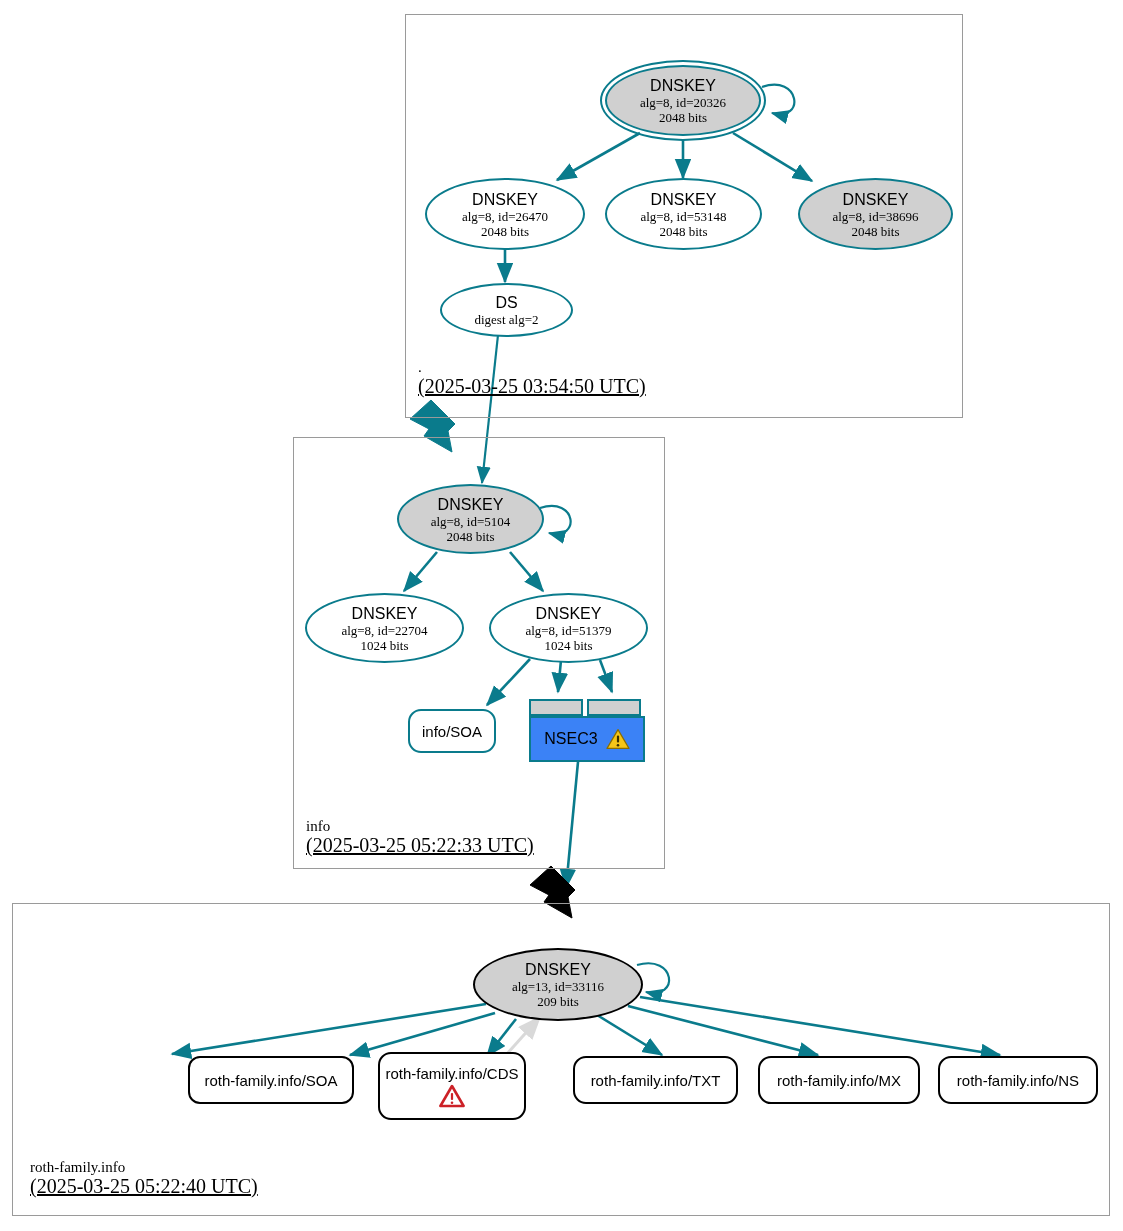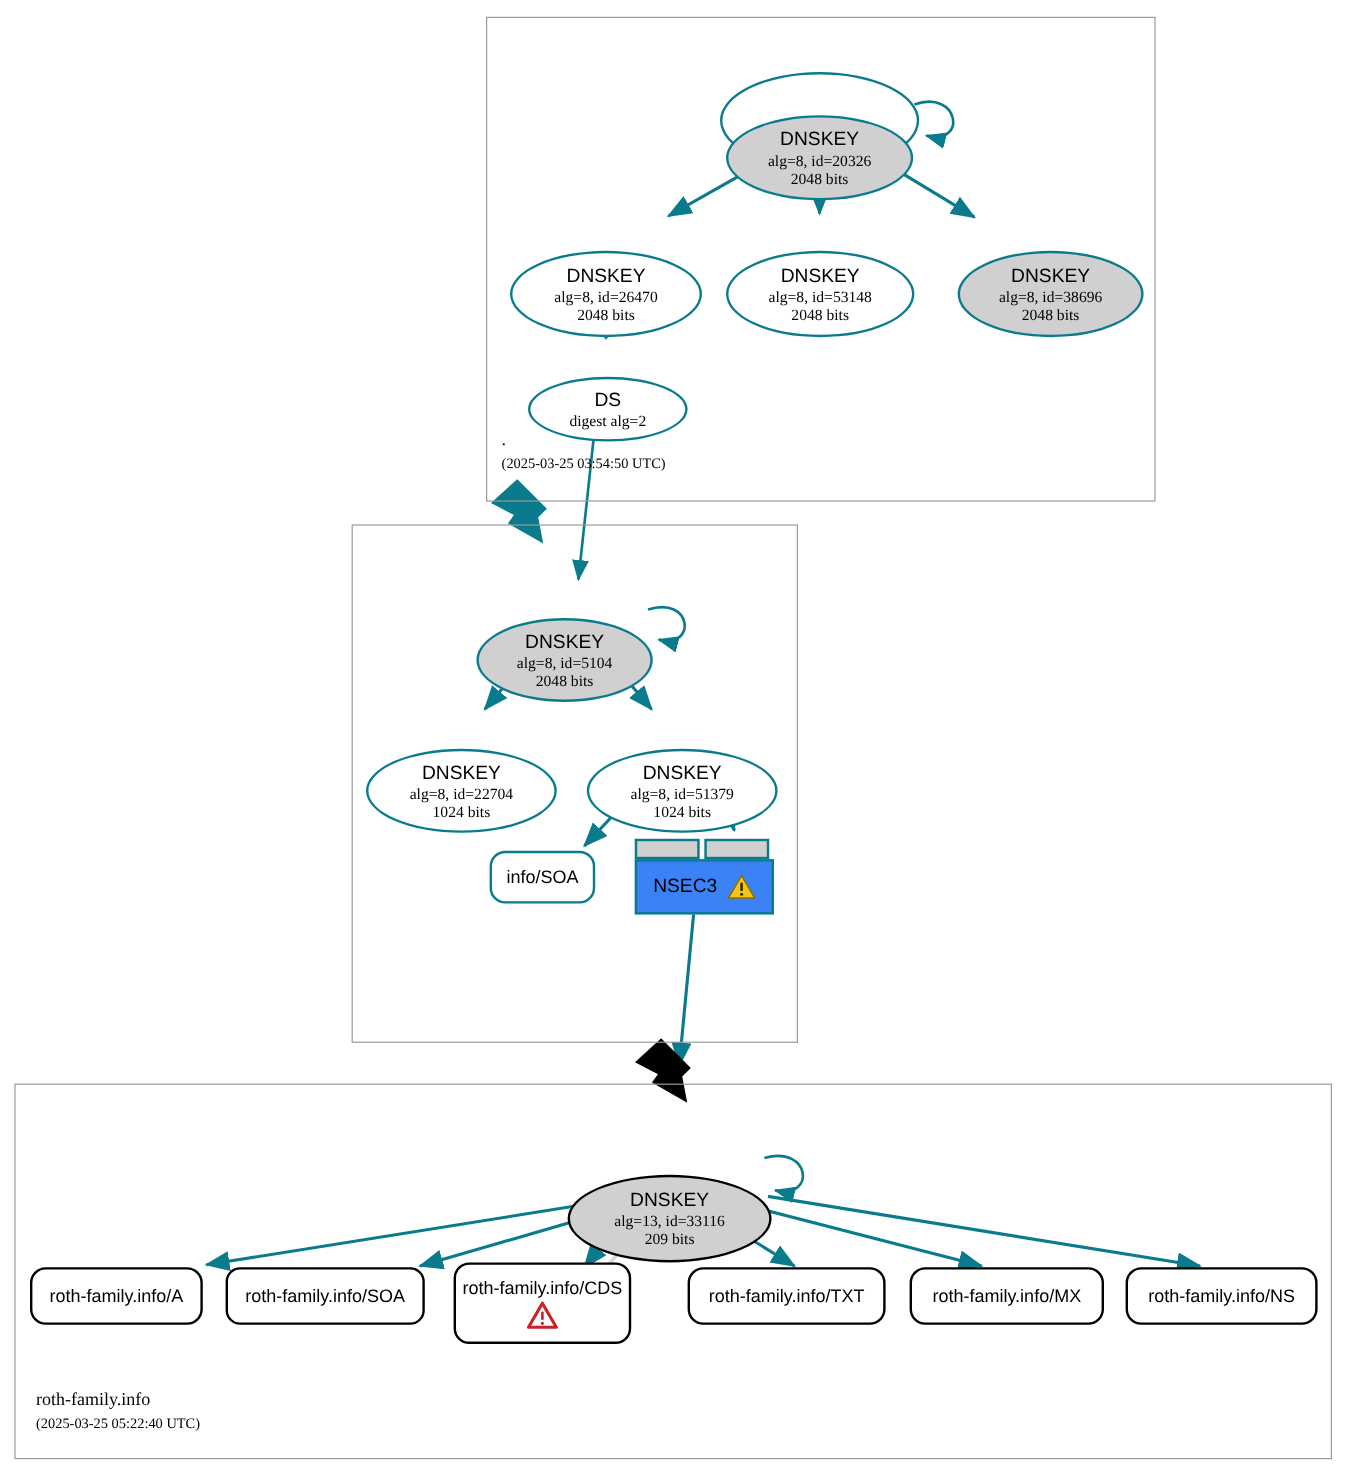--- a/index.html
+++ b/index.html
@@ -21,7 +21,7 @@
   .node-ellipse{
     position:absolute;box-sizing:border-box;display:flex;flex-direction:column;
     align-items:center;justify-content:center;text-align:center;border-radius:50%;
-    font-family:"Liberation Serif", serif;color:#000;margin-top:31px;
+    font-family:"Liberation Serif", serif;color:#000;
   }
   .node-ellipse .t1{font-family:"Liberation Sans", sans-serif;font-size:16px;line-height:19px;}
   .node-ellipse .t2{font-size:13px;line-height:15px;}

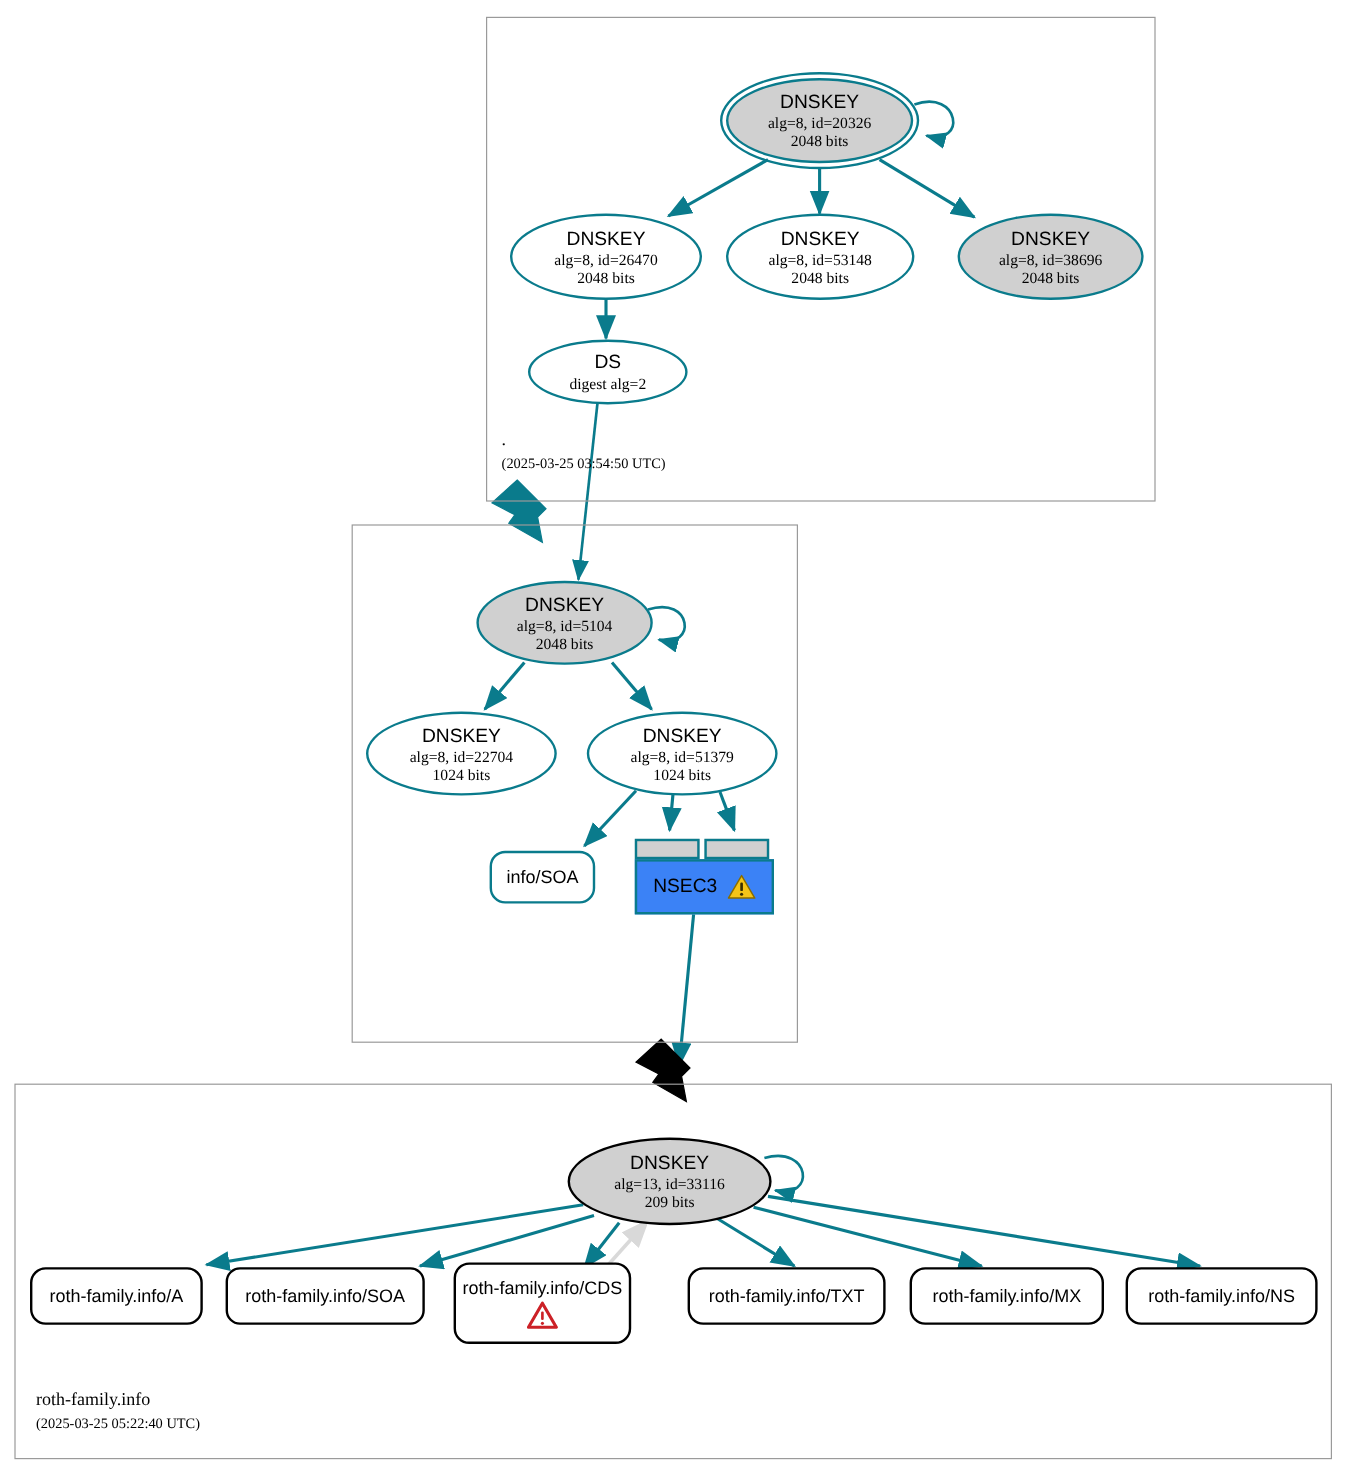--- a/index.html
+++ b/index.html
@@ -16,7 +16,7 @@
     position:absolute;font-family:"Liberation Serif", serif;color:#000;white-space:nowrap;
   }
   .zonelabel .zname{font-size:15px;display:block;line-height:19px;}
-  .zonelabel .ztime{font-size:12px;display:block;line-height:19px;}
+  .zonelabel .ztime{font-size:20px;display:block;line-height:19px;text-decoration:underline;}
   
   .node-ellipse{
     position:absolute;box-sizing:border-box;display:flex;flex-direction:column;

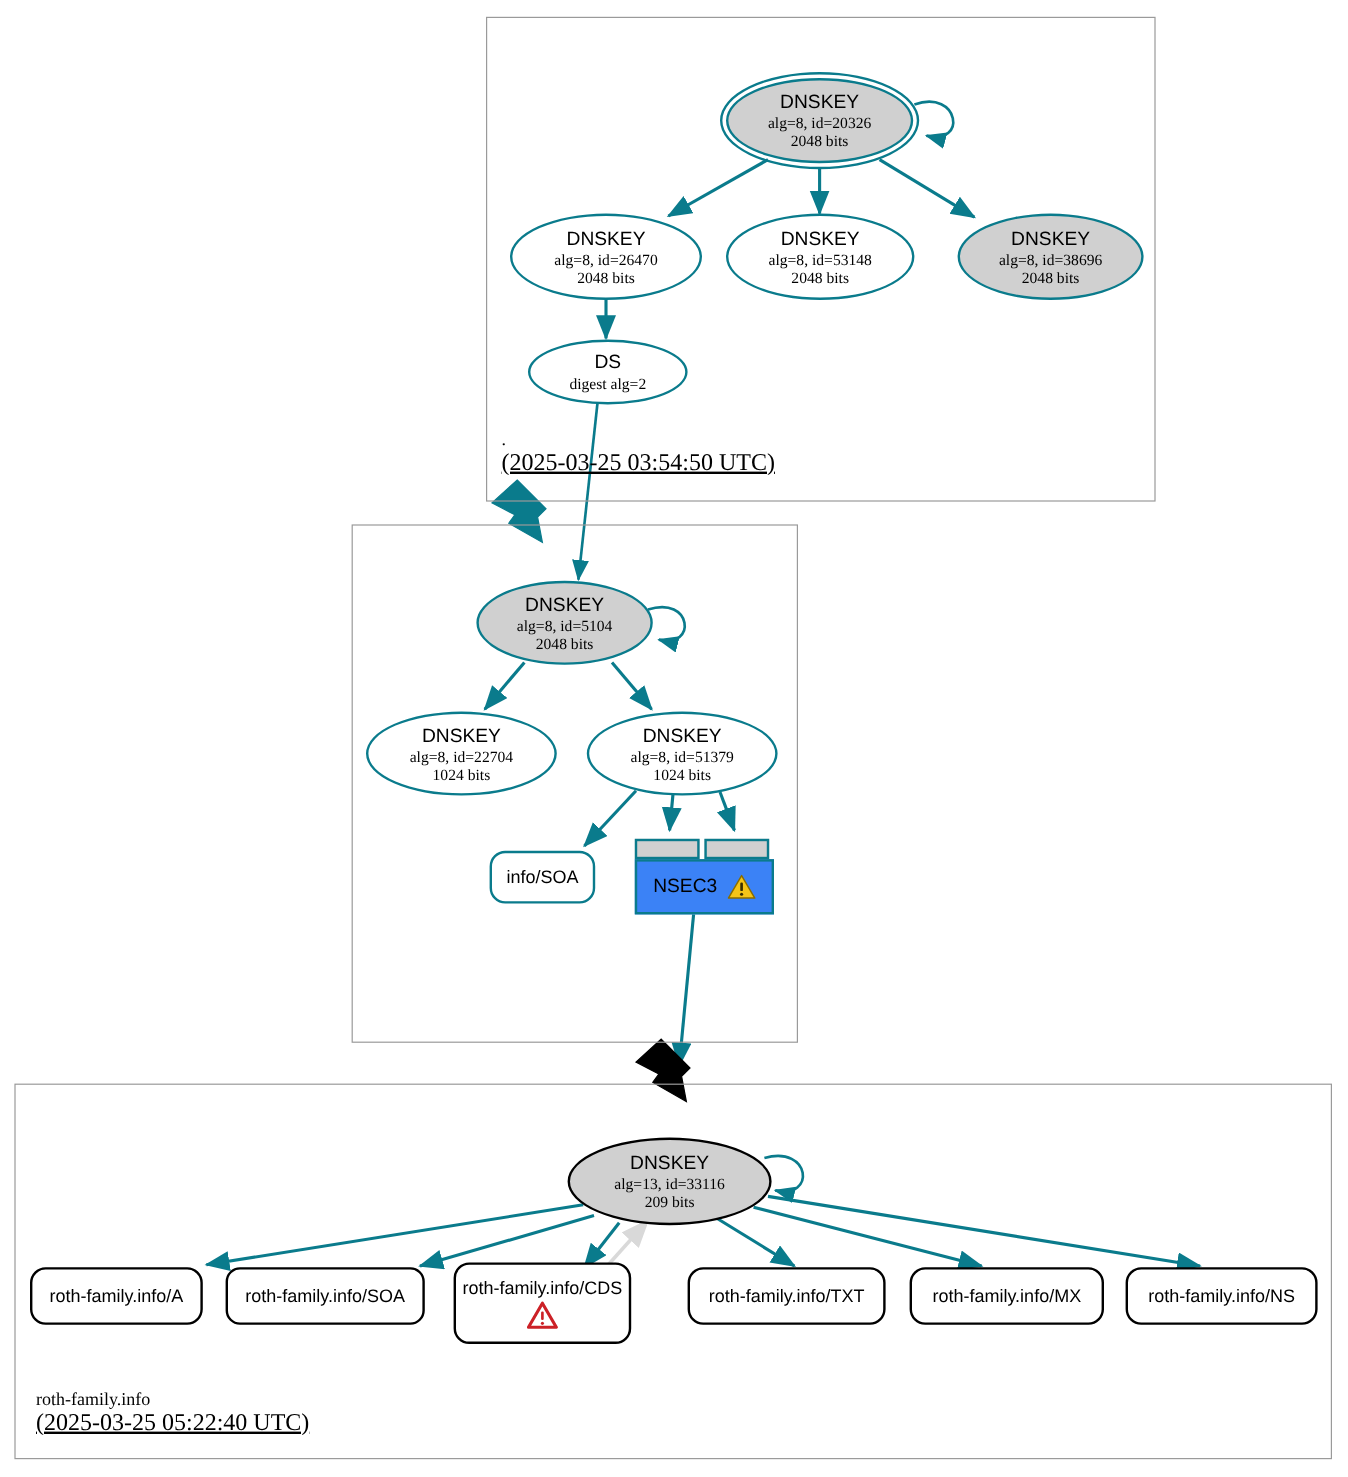--- a/index.html
+++ b/index.html
@@ -135,6 +135,10 @@
   </div>
 
   <div class="zonebox" style="left:293px;top:437px;width:372px;height:432px;"></div>
+  <div class="zonelabel" style="left:306px;top:817px;">
+    <span class="zname">info</span>
+    <span class="ztime">(2025-03-25 05:22:33 UTC)</span>
+  </div>
 
   <div class="zonebox" style="left:12px;top:903px;width:1098px;height:313px;"></div>
   <div class="zonelabel" style="left:30px;top:1158px;">

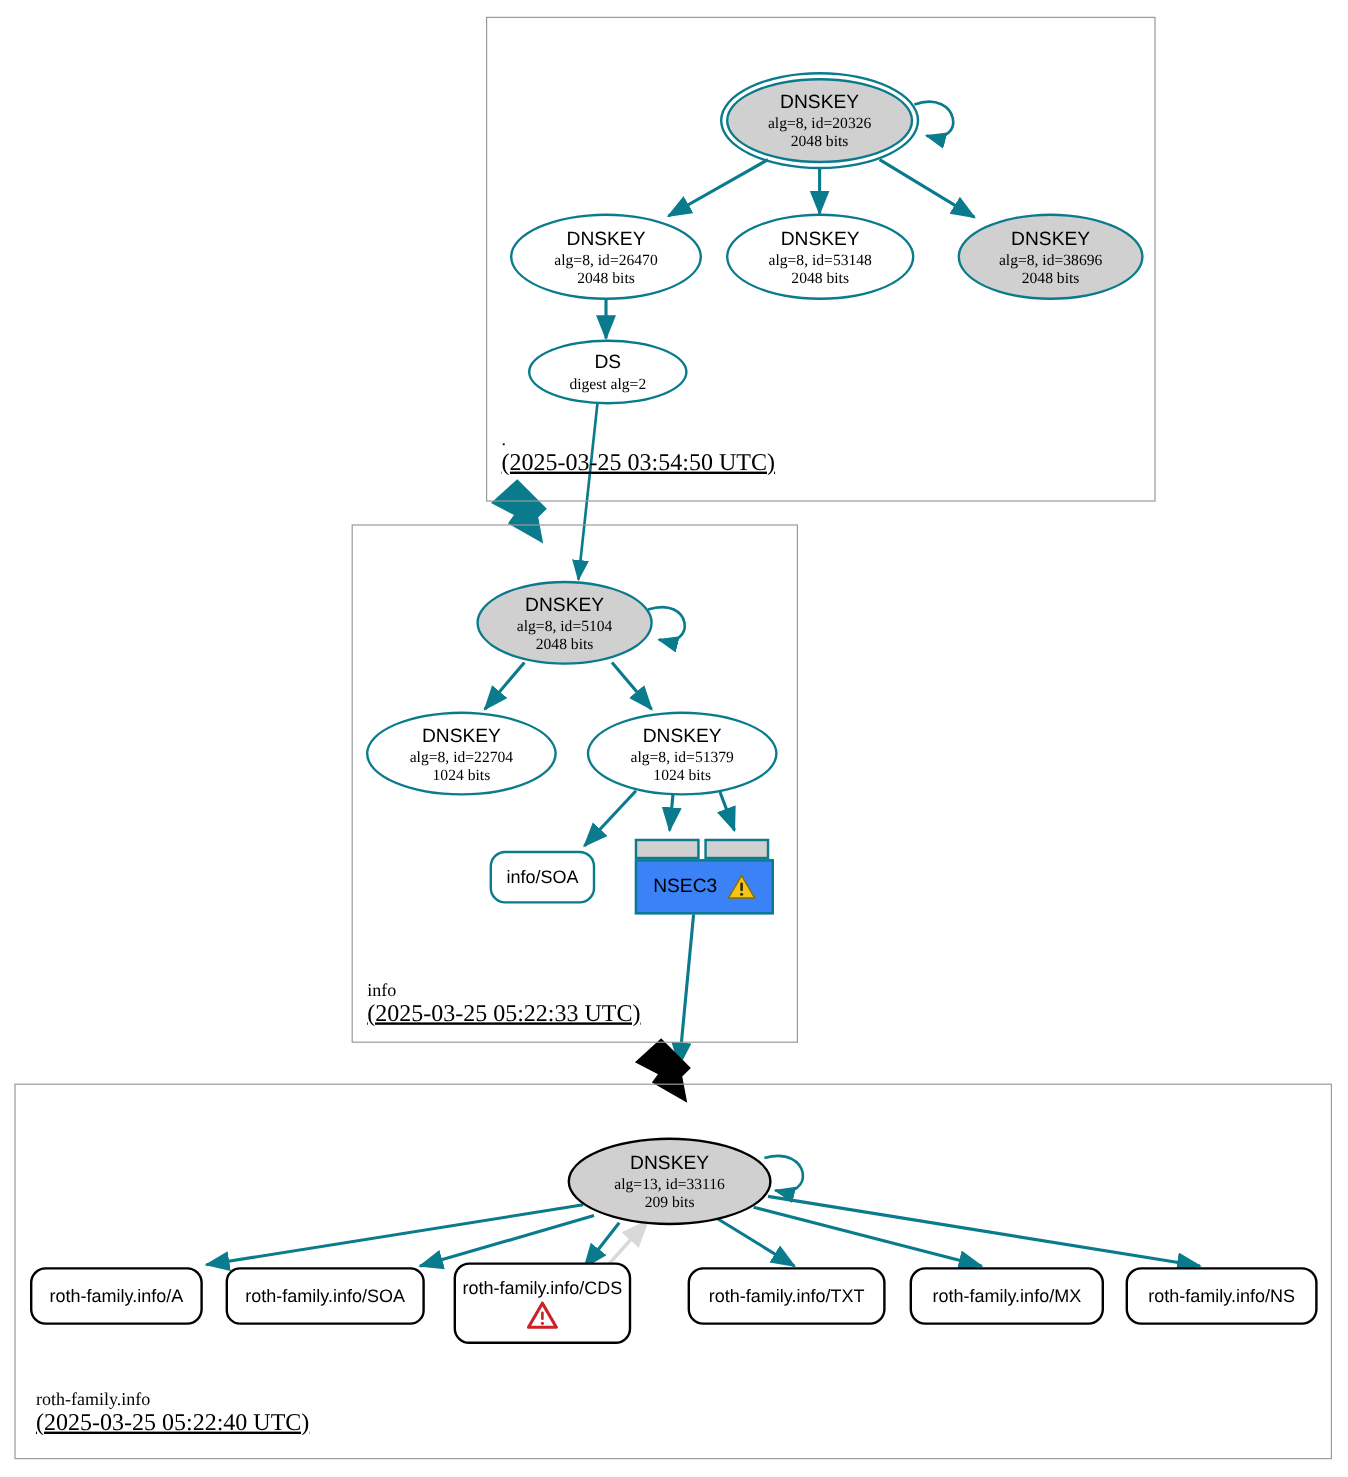--- a/index.html
+++ b/index.html
@@ -221,9 +221,6 @@
     <span class="t3">209 bits</span>
   </div>
 
-  <div class="node-rect ins" style="left:25px;top:1056px;width:144px;height:48px;">
-    <span>roth-family.info/A</span>
-  </div>
 
   <div class="node-rect ins" style="left:188px;top:1056px;width:166px;height:48px;border-radius:12px;">
     <span>roth-family.info/SOA</span>

